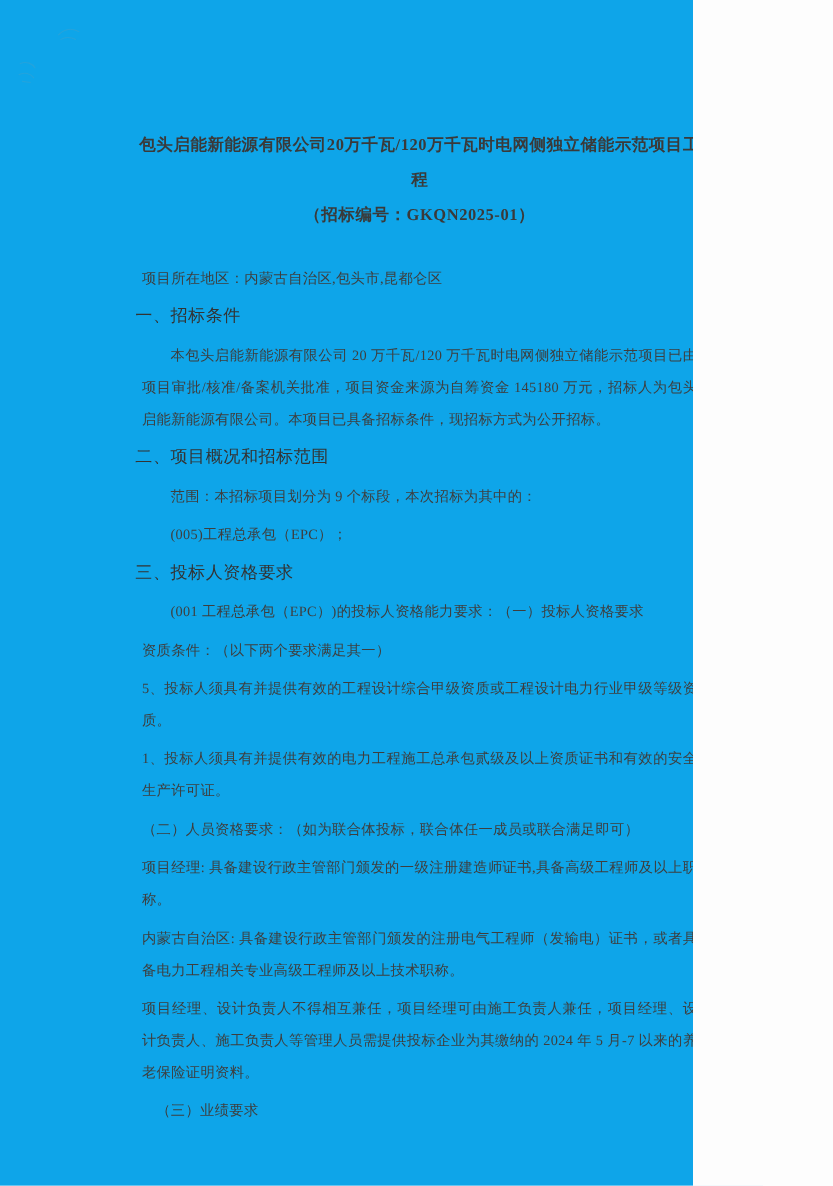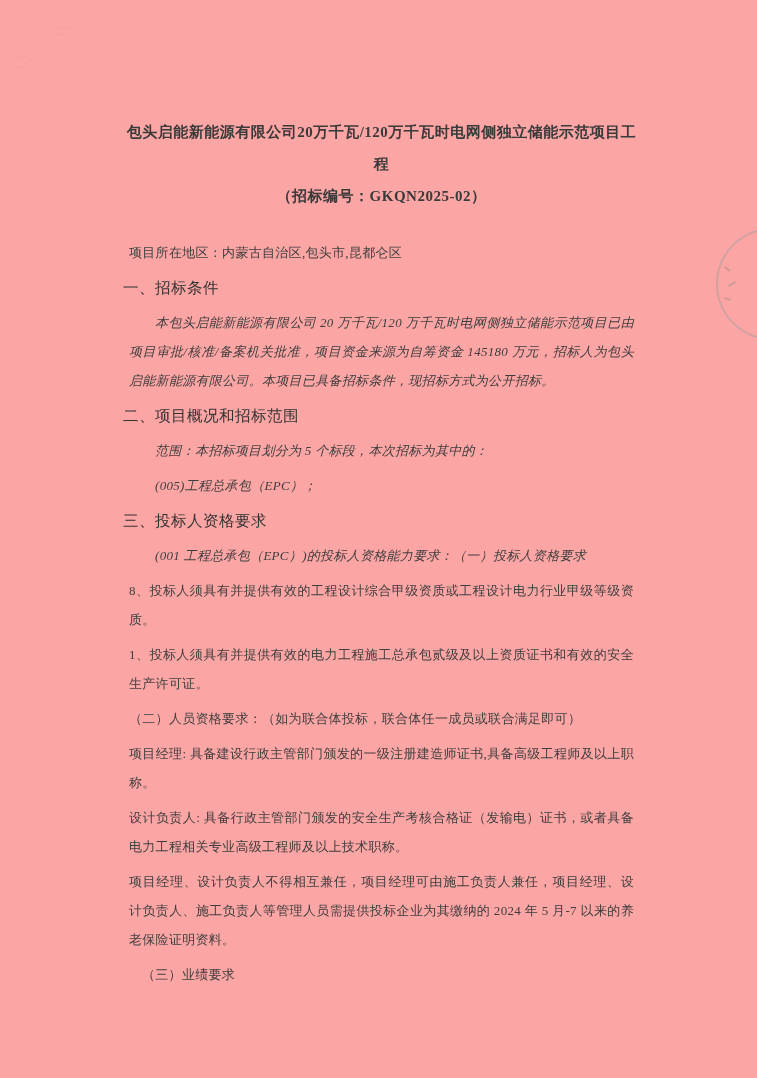--- a/index.html
+++ b/index.html
@@ -10,9 +10,9 @@
   }
   .page {
     position: relative;
-    width: 757px;
+    width: 630px;
     height: 1078px;
-    background: #fca5a5;
+    background: #0ea5e9;
     overflow: hidden;
     color: #3e3e3e;
   }

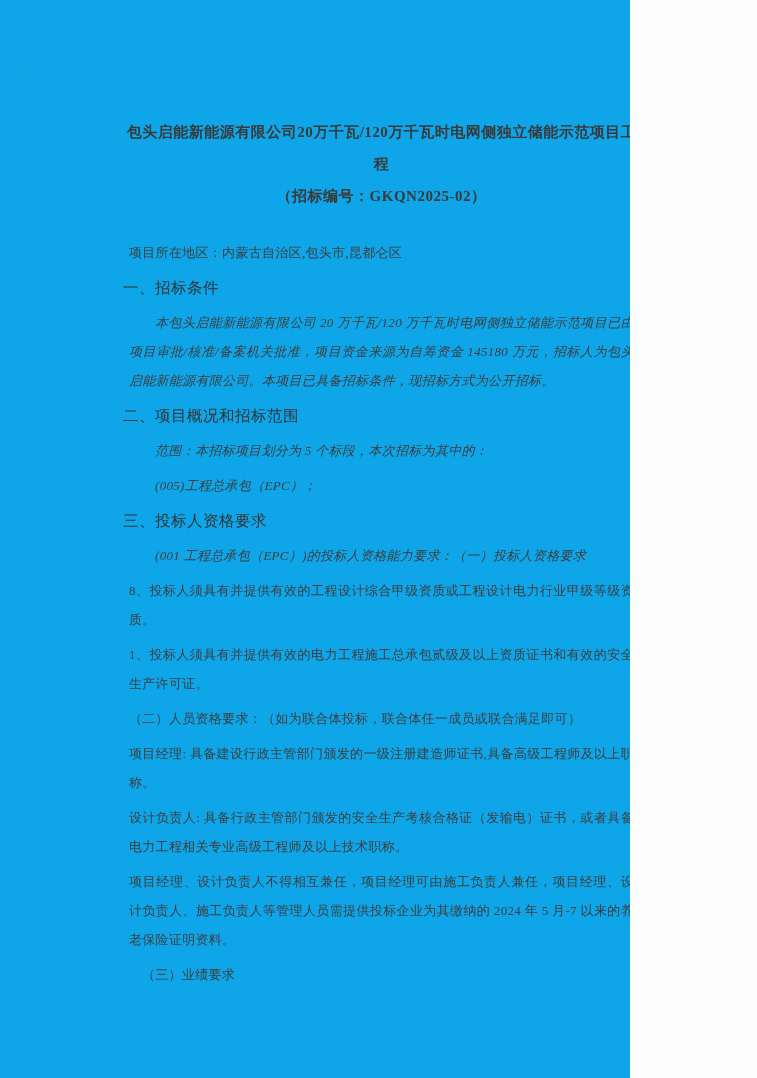--- a/index.html
+++ b/index.html
@@ -96,7 +96,7 @@
 
     <div class="title-block">
       <div class="t-line">包头启能新能源有限公司20万千瓦/120万千瓦时电网侧独立储能示范项目工程</div>
-      <div class="t-line">（招标编号：GKQN2025-02）</div>
+      <div class="t-line">（招标编号：GKQN2025-01）</div>
     </div>
 
     <p class="p">项目所在地区：内蒙古自治区,包头市,昆都仑区</p>

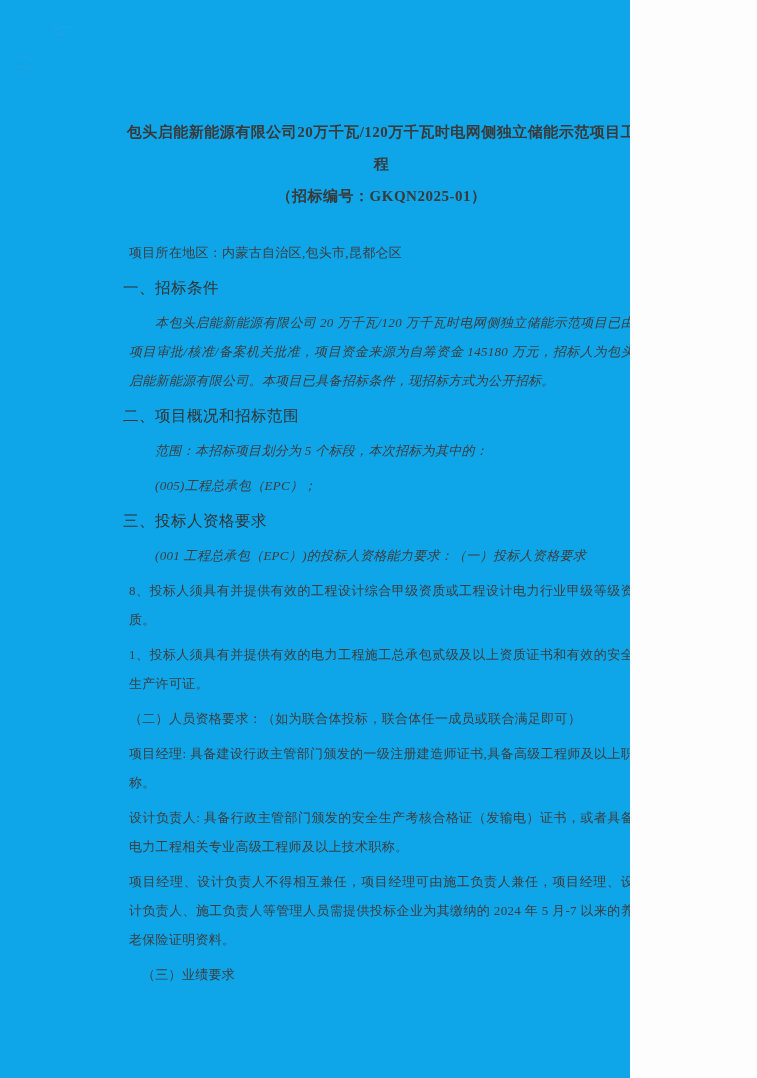--- a/index.html
+++ b/index.html
@@ -49,7 +49,7 @@
     color: #333333;
     margin: 0;
   }
-  .indent { text-indent: 2em; font-style: italic; }
+  .indent { text-indent: 2em; }
   .indent1 { text-indent: 1em; }
   
   .smudge {

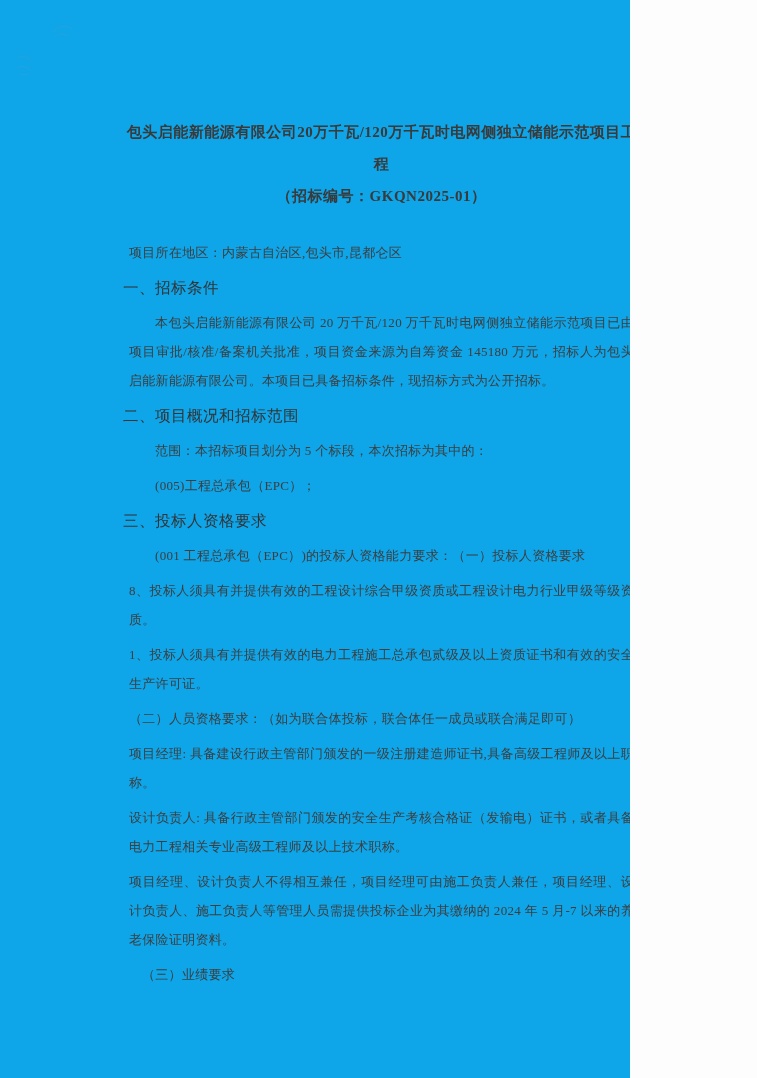--- a/index.html
+++ b/index.html
@@ -105,7 +105,7 @@
     <p class="p indent">本包头启能新能源有限公司 20 万千瓦/120 万千瓦时电网侧独立储能示范项目已由项目审批/核准/备案机关批准，项目资金来源为自筹资金 145180 万元，招标人为包头启能新能源有限公司。本项目已具备招标条件，现招标方式为公开招标。</p>
 
     <p class="h">二、项目概况和招标范围</p>
-    <p class="p indent">范围：本招标项目划分为 5 个标段，本次招标为其中的：</p>
+    <p class="p indent">范围：本招标项目划分为 9 个标段，本次招标为其中的：</p>
     <p class="p indent">(005)工程总承包（EPC）；</p>
 
     <p class="h">三、投标人资格要求</p>

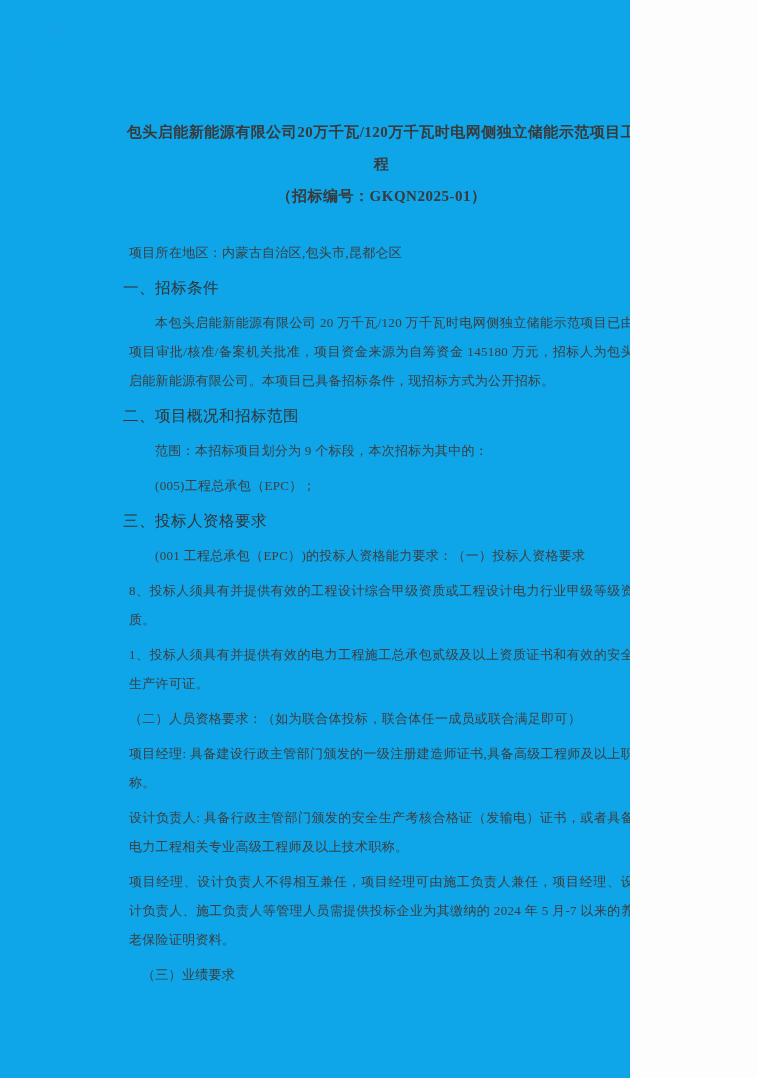--- a/index.html
+++ b/index.html
@@ -110,6 +110,7 @@
 
     <p class="h">三、投标人资格要求</p>
     <p class="p indent">(001 工程总承包（EPC）)的投标人资格能力要求：（一）投标人资格要求</p>
+    <p class="p">资质条件：（以下两个要求满足其一）</p>
     <p class="p">8、投标人须具有并提供有效的工程设计综合甲级资质或工程设计电力行业甲级等级资质。</p>
     <p class="p">1、投标人须具有并提供有效的电力工程施工总承包贰级及以上资质证书和有效的安全生产许可证。</p>
     <p class="p">（二）人员资格要求：（如为联合体投标，联合体任一成员或联合满足即可）</p>

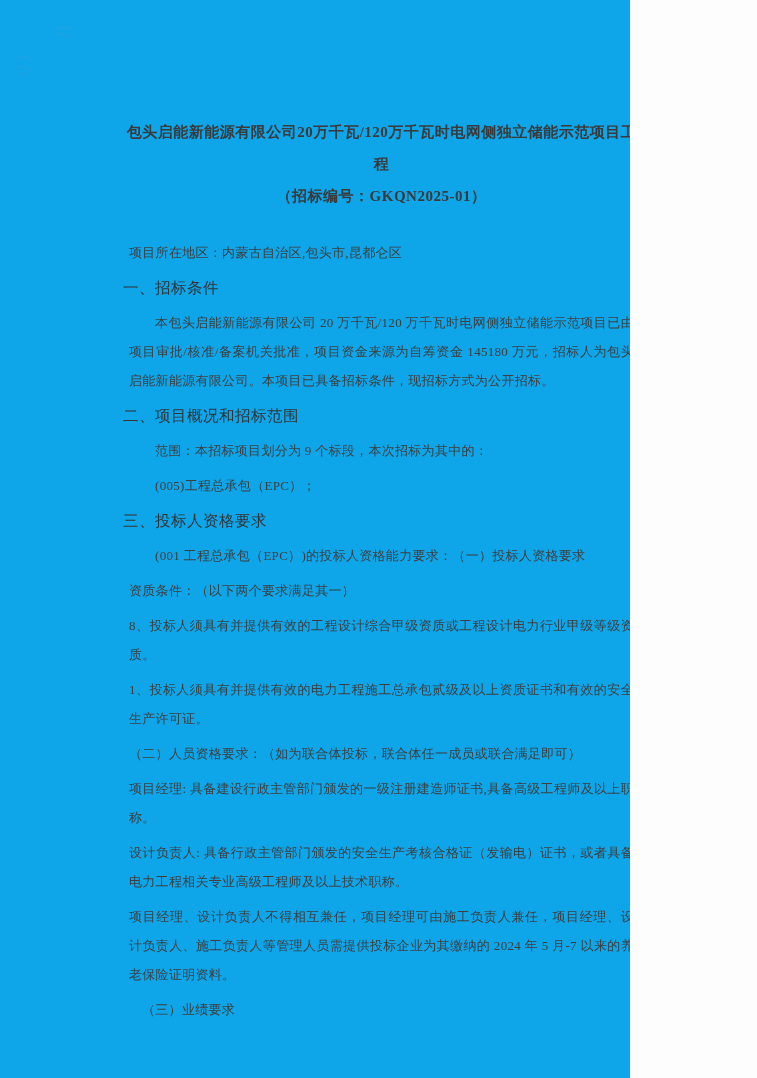--- a/index.html
+++ b/index.html
@@ -111,7 +111,7 @@
     <p class="h">三、投标人资格要求</p>
     <p class="p indent">(001 工程总承包（EPC）)的投标人资格能力要求：（一）投标人资格要求</p>
     <p class="p">资质条件：（以下两个要求满足其一）</p>
-    <p class="p">8、投标人须具有并提供有效的工程设计综合甲级资质或工程设计电力行业甲级等级资质。</p>
+    <p class="p">5、投标人须具有并提供有效的工程设计综合甲级资质或工程设计电力行业甲级等级资质。</p>
     <p class="p">1、投标人须具有并提供有效的电力工程施工总承包贰级及以上资质证书和有效的安全生产许可证。</p>
     <p class="p">（二）人员资格要求：（如为联合体投标，联合体任一成员或联合满足即可）</p>
     <p class="p">项目经理: 具备建设行政主管部门颁发的一级注册建造师证书,具备高级工程师及以上职称。</p>

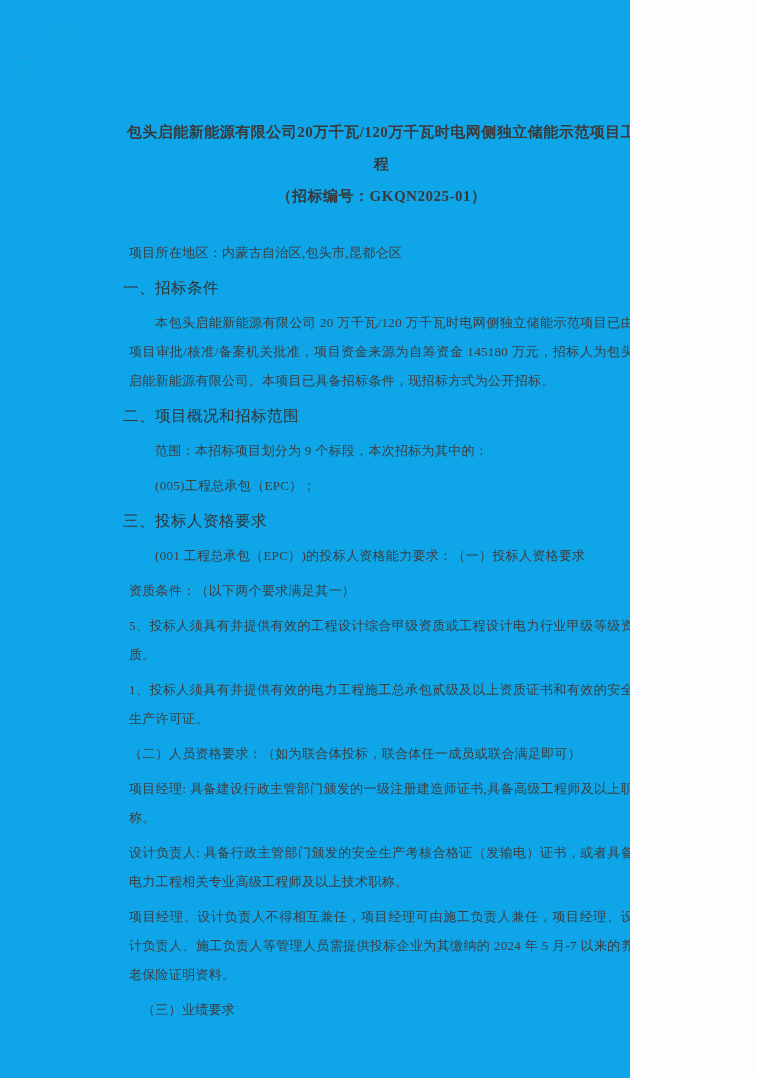--- a/index.html
+++ b/index.html
@@ -115,7 +115,7 @@
     <p class="p">1、投标人须具有并提供有效的电力工程施工总承包贰级及以上资质证书和有效的安全生产许可证。</p>
     <p class="p">（二）人员资格要求：（如为联合体投标，联合体任一成员或联合满足即可）</p>
     <p class="p">项目经理: 具备建设行政主管部门颁发的一级注册建造师证书,具备高级工程师及以上职称。</p>
-    <p class="p">设计负责人: 具备行政主管部门颁发的安全生产考核合格证（发输电）证书，或者具备电力工程相关专业高级工程师及以上技术职称。</p>
+    <p class="p">内蒙古自治区: 具备建设行政主管部门颁发的注册电气工程师（发输电）证书，或者具备电力工程相关专业高级工程师及以上技术职称。</p>
     <p class="p">项目经理、设计负责人不得相互兼任，项目经理可由施工负责人兼任，项目经理、设计负责人、施工负责人等管理人员需提供投标企业为其缴纳的 2024 年 5 月-7 以来的养老保险证明资料。</p>
     <p class="p indent1">（三）业绩要求</p>
 

